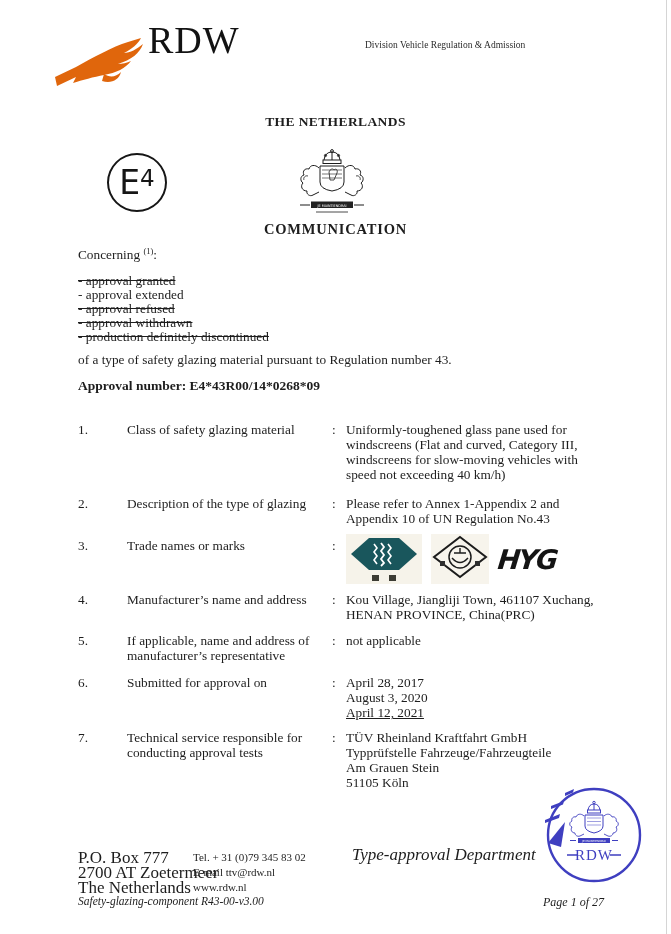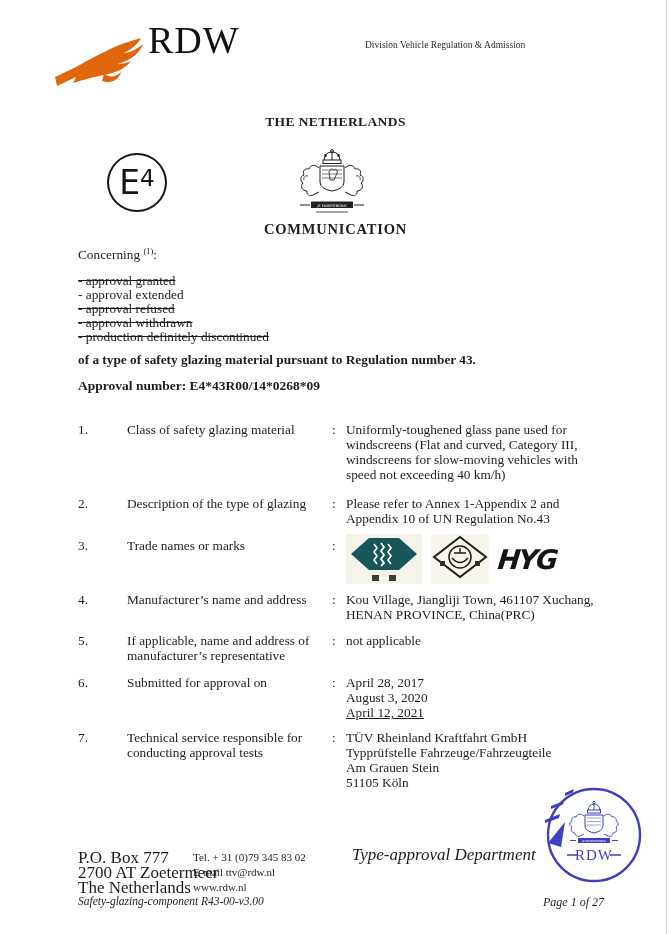--- a/index.html
+++ b/index.html
@@ -31,7 +31,7 @@
   .concerning-line sup { font-size:8.5px; }
   .c-list { line-height:13.8px; margin-bottom:9px; }
   .struck { text-decoration:line-through; }
-  .subject { margin-bottom:11px;font-weight:bold; }
+  .subject { margin-bottom:11px; }
   .approval { font-weight:bold; font-size:13.5px; margin-bottom:29px; }
 
   .field-row { display:grid; grid-template-columns:49px 205px 14px auto; padding-left:78px; }

